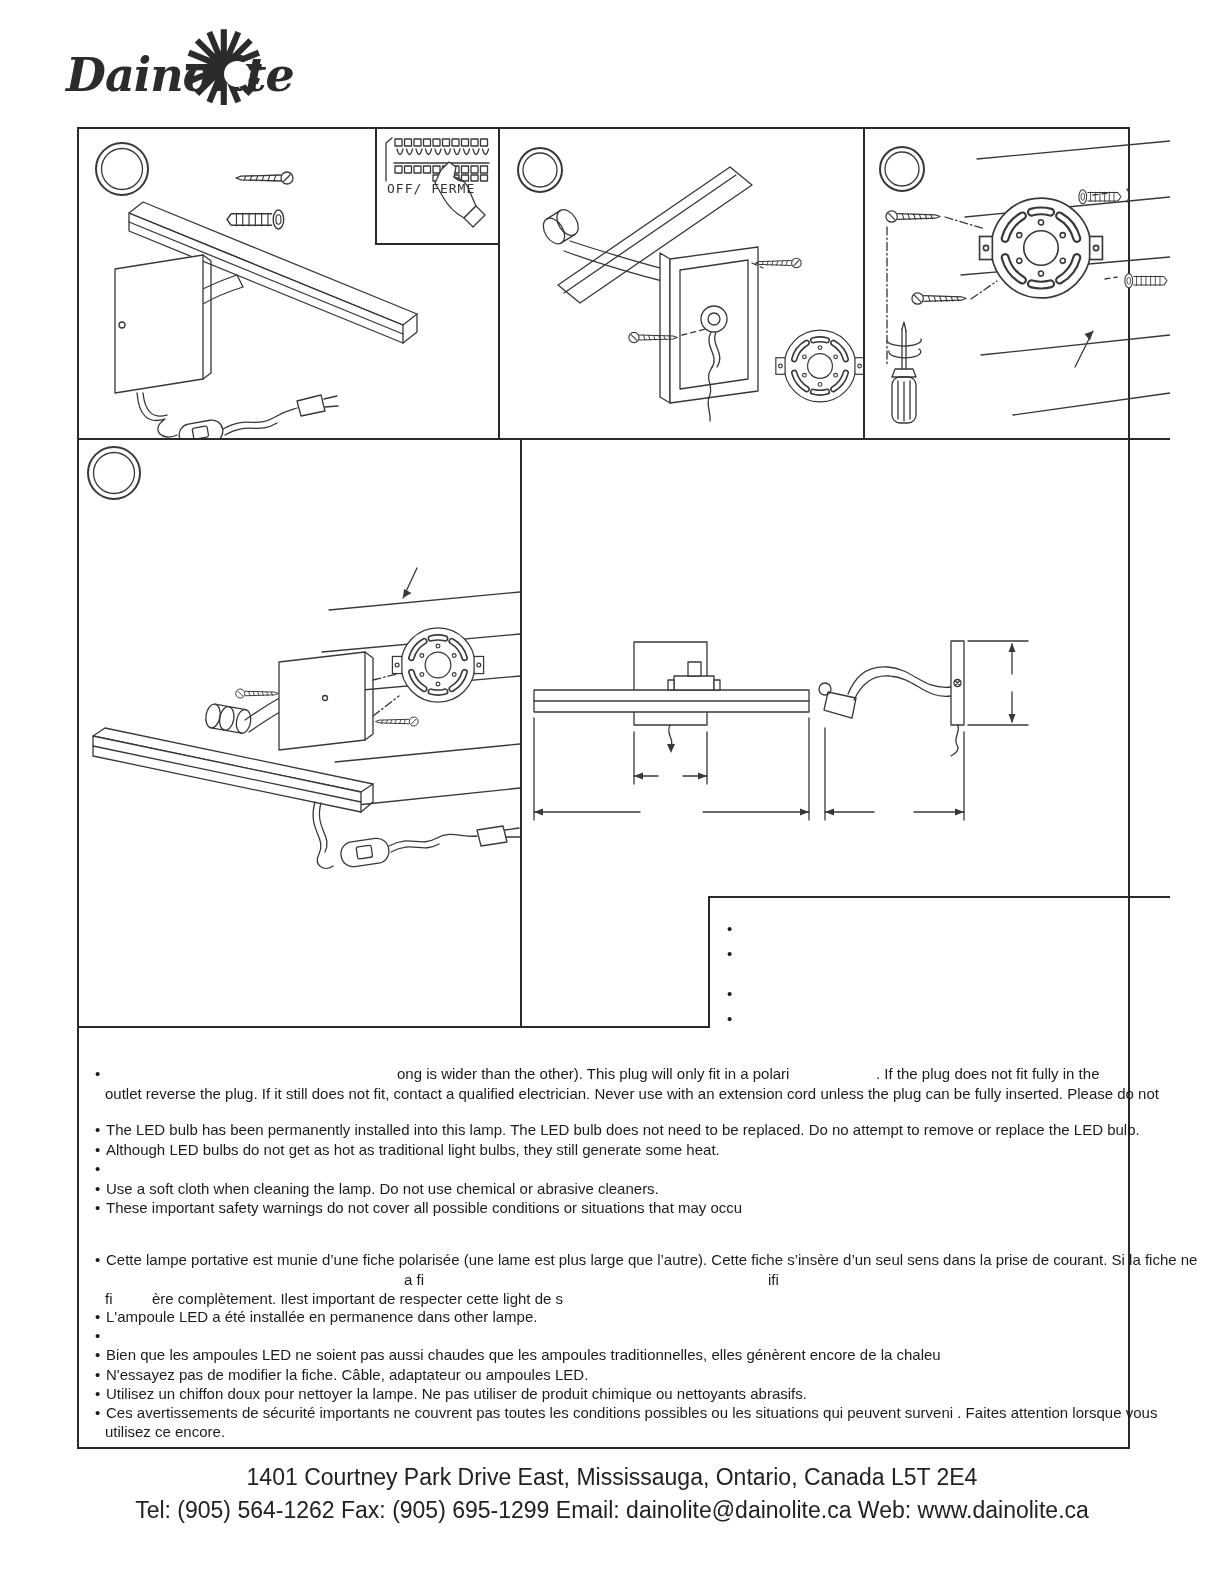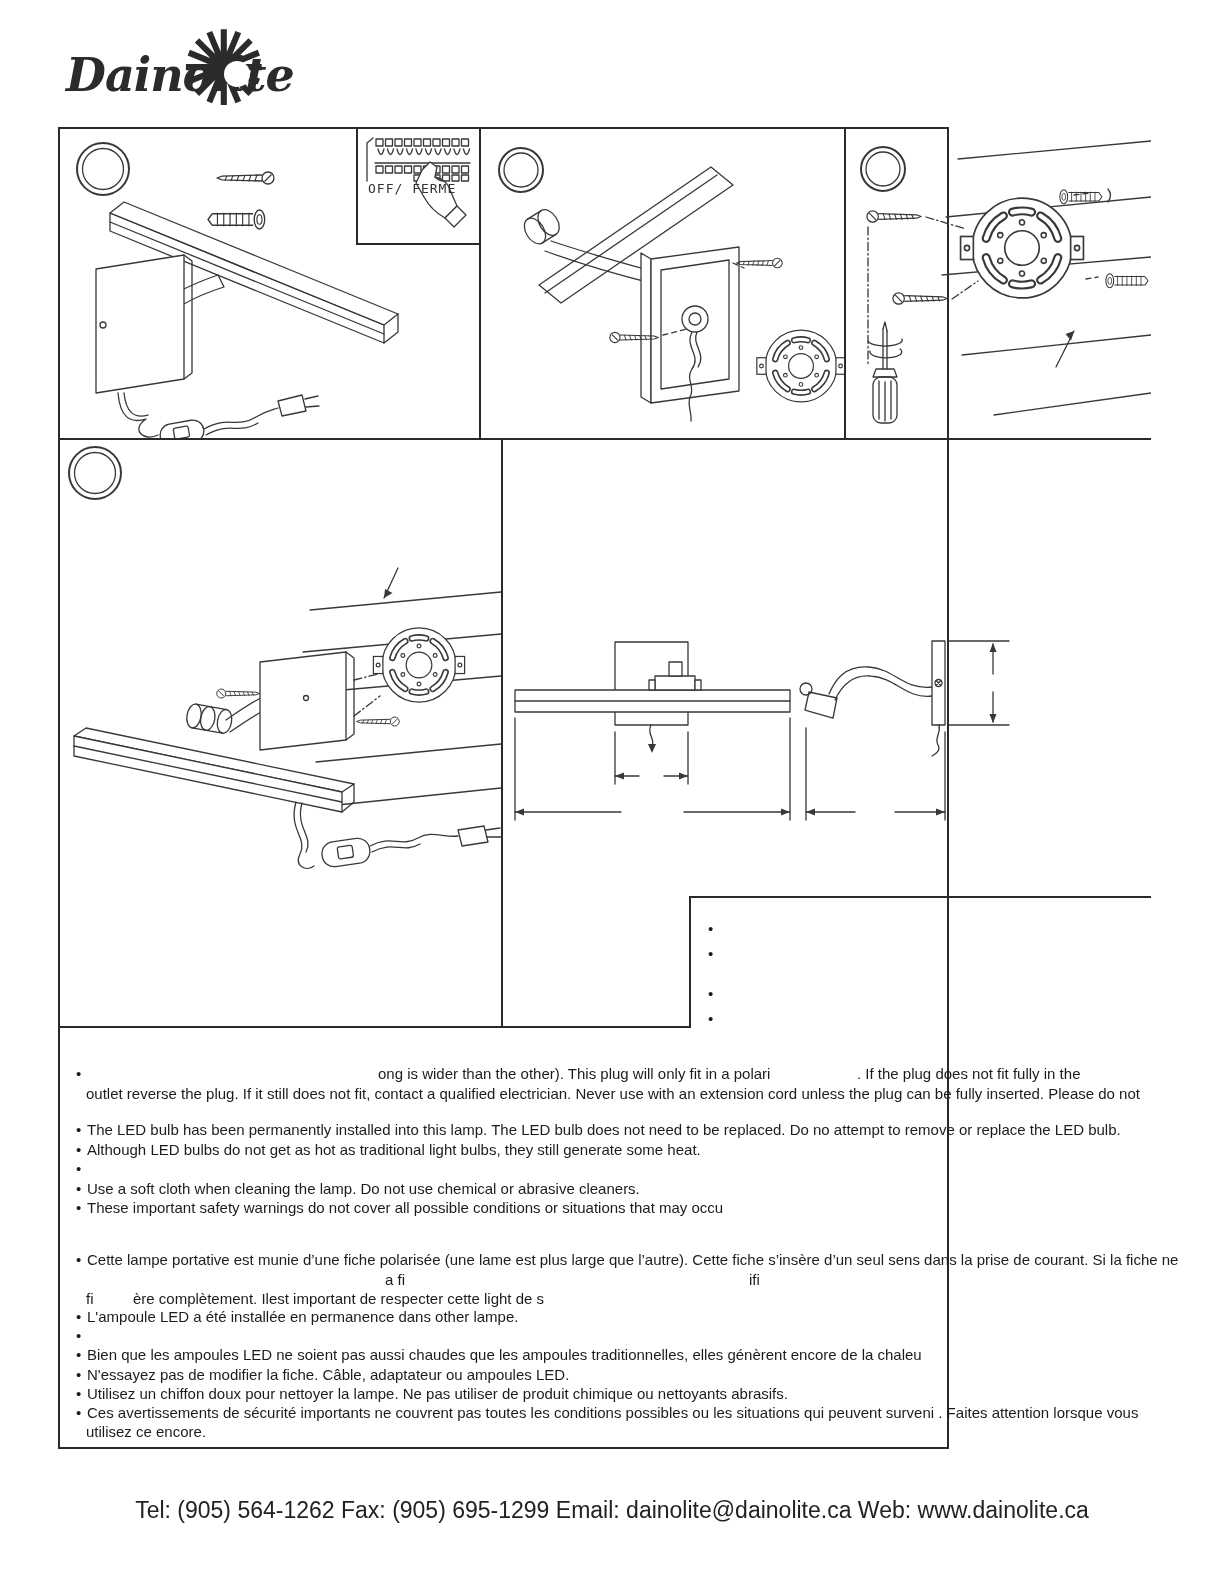--- a/index.html
+++ b/index.html
@@ -15,7 +15,7 @@
   .star-hole{position:absolute;left:44px;top:51px;width:26px;height:26px;border-radius:50%;background:#fff;}
 
   
-  .sheet{position:absolute;left:58px;top:127px;width:891px;height:1322px;
+  .sheet{position:absolute;left:77px;top:127px;width:1053px;height:1322px;
          border:2px solid #2a2a2a;box-sizing:border-box;padding-left:34px;}
   .ln{position:absolute;background:#2a2a2a;}
   .inset-box{position:absolute;left:296px;top:0;width:125px;height:116px;

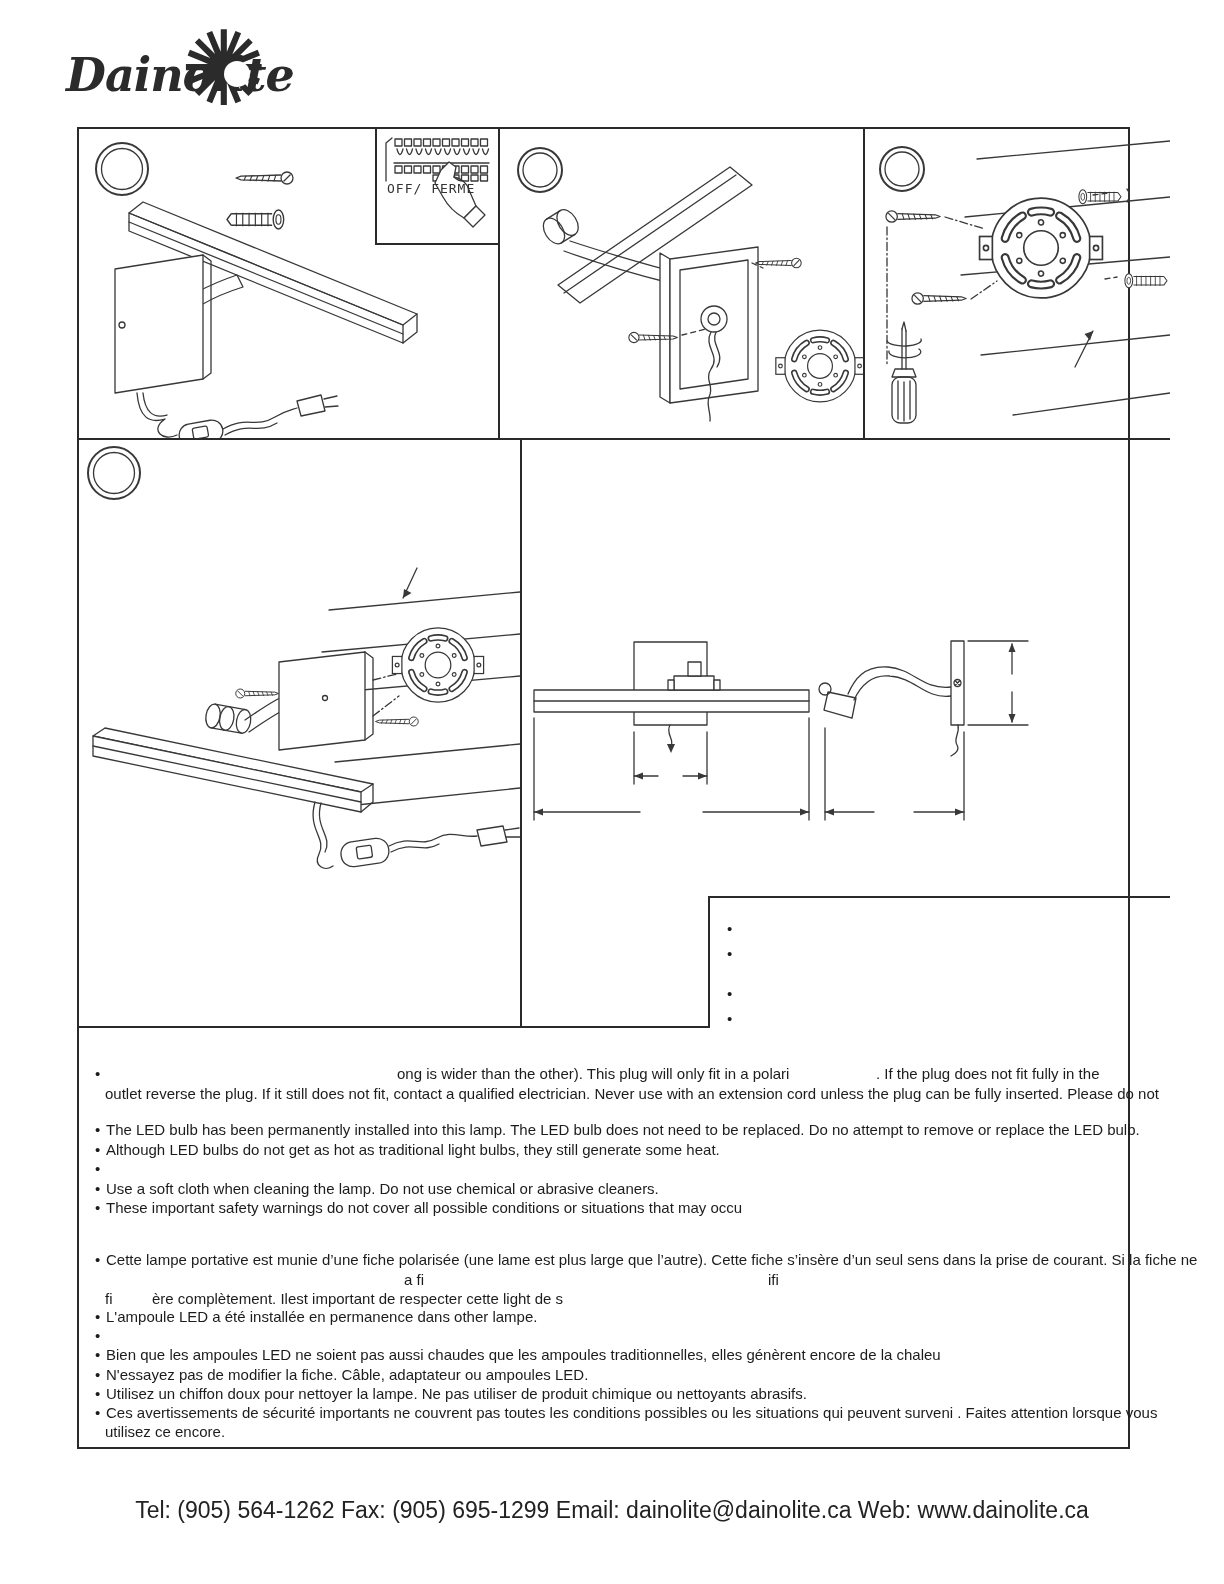--- a/index.html
+++ b/index.html
@@ -386,6 +386,7 @@
     </div>
   </div>
 
+  <div class="footer-line" style="top:1464px">1401 Courtney Park Drive East, Mississauga, Ontario, Canada L5T 2E4</div>
   <div class="footer-line" style="top:1497px">Tel: (905) 564-1262 Fax: (905) 695-1299 Email: dainolite@dainolite.ca Web: www.dainolite.ca</div>
 
 </div>

